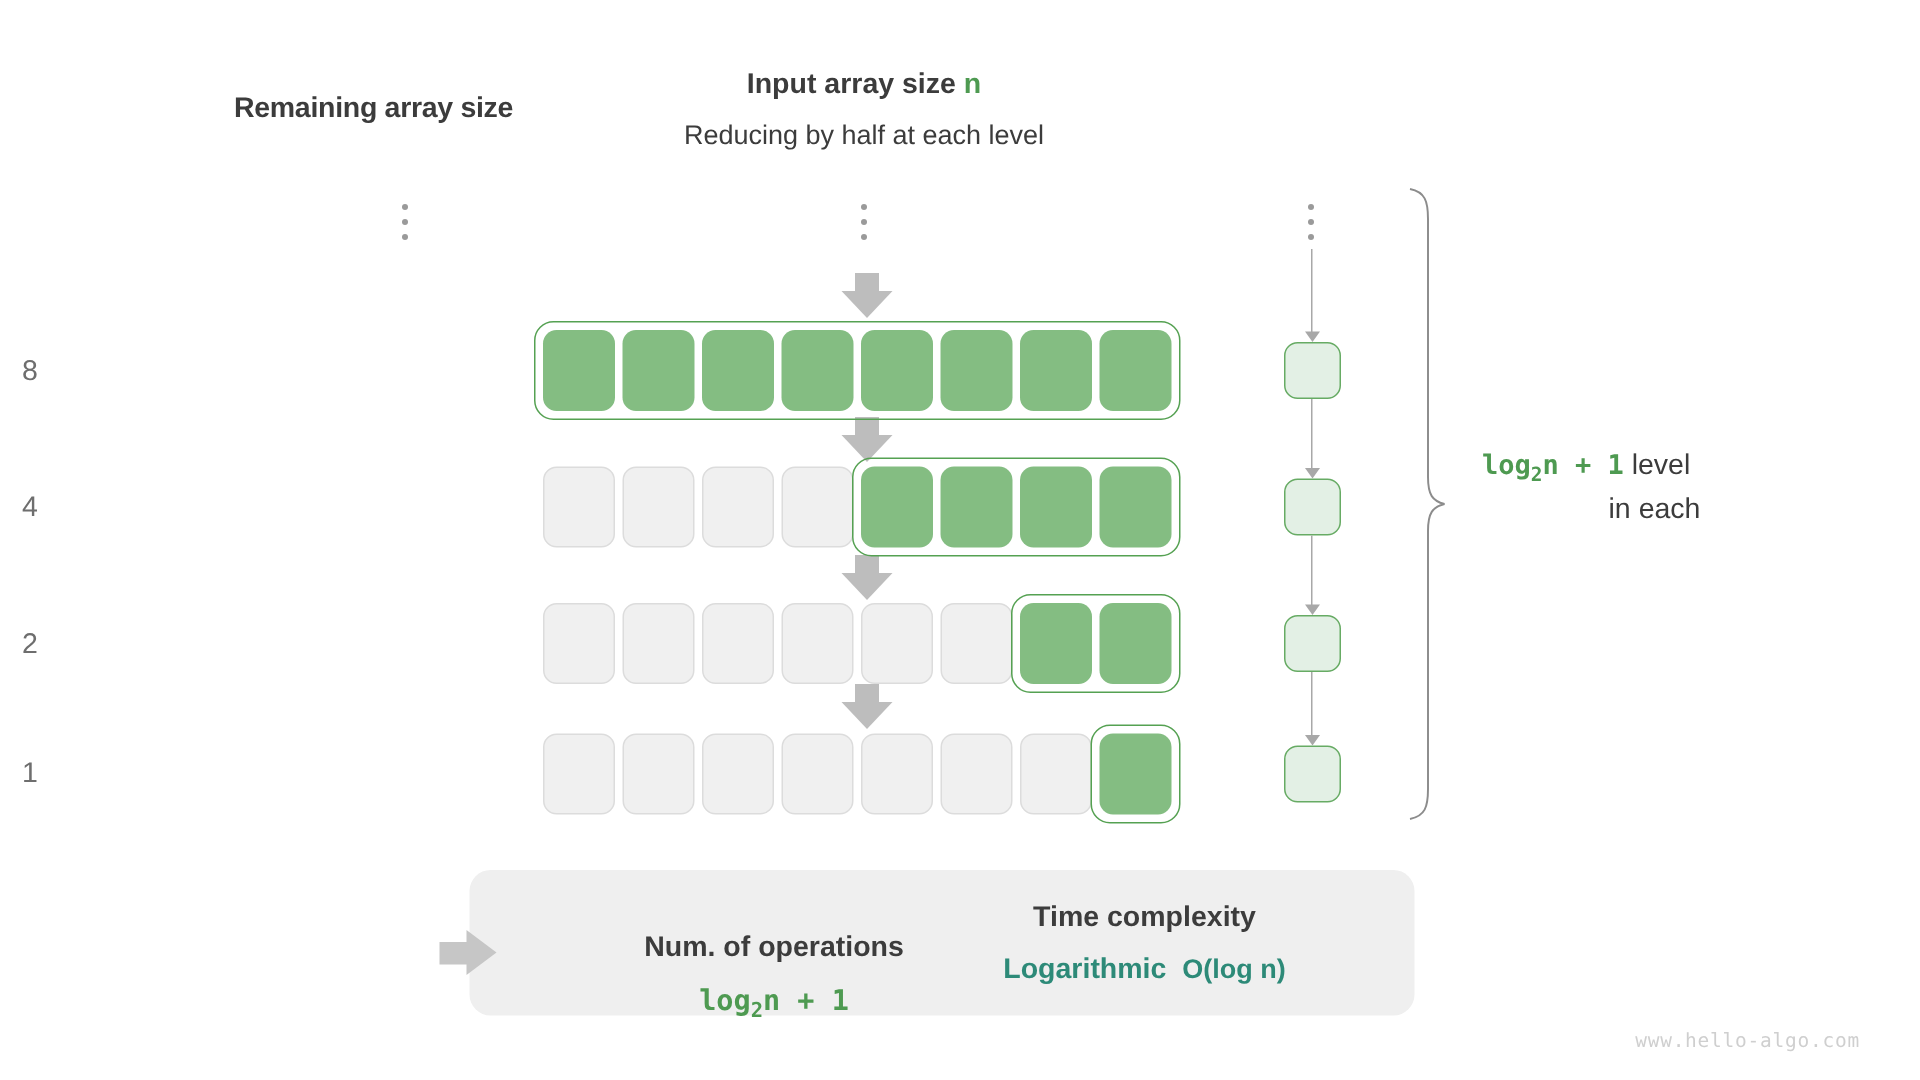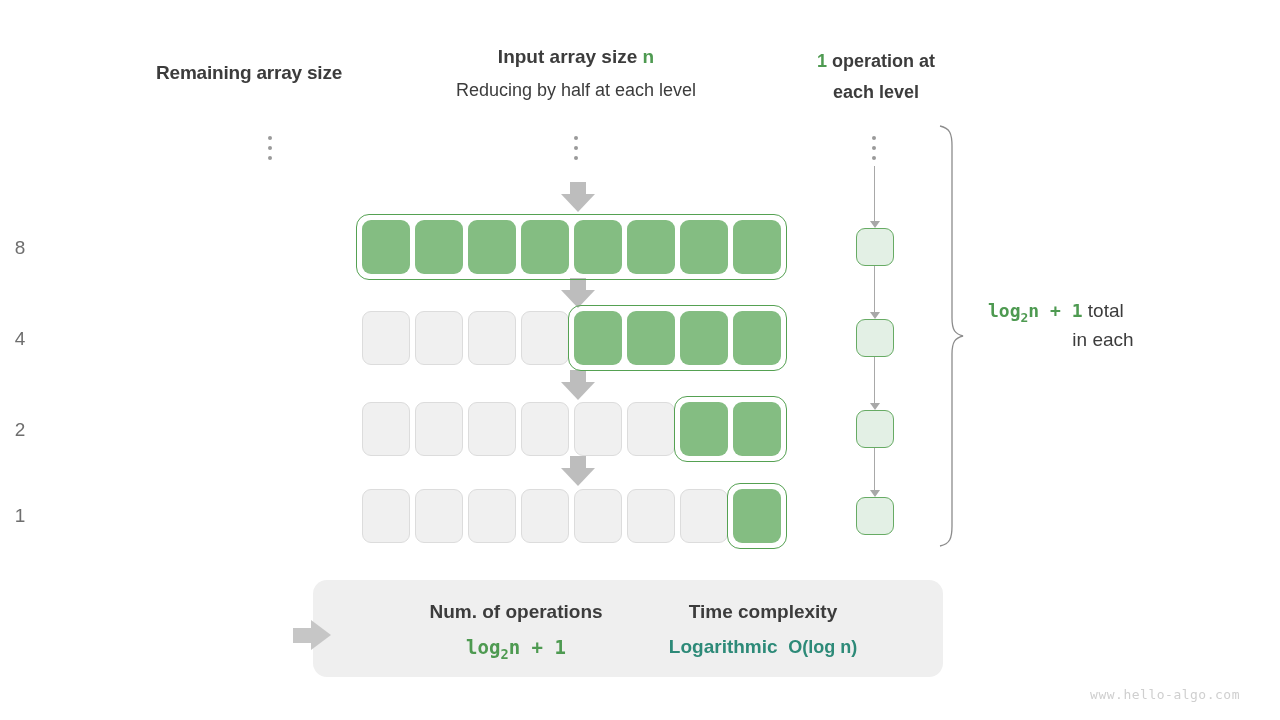--- a/index.html
+++ b/index.html
@@ -111,10 +111,6 @@
     <span>Input array size </span><span class="green">n</span>
   </div>
 
-  <div class="hdr" id="hdr-right">
-    <span class="green">1</span><span> operation at</span><br>
-    <span>each level</span>
-  </div>
 
   <div class="dots" style="left:268px; top:136px;">
     <i></i>

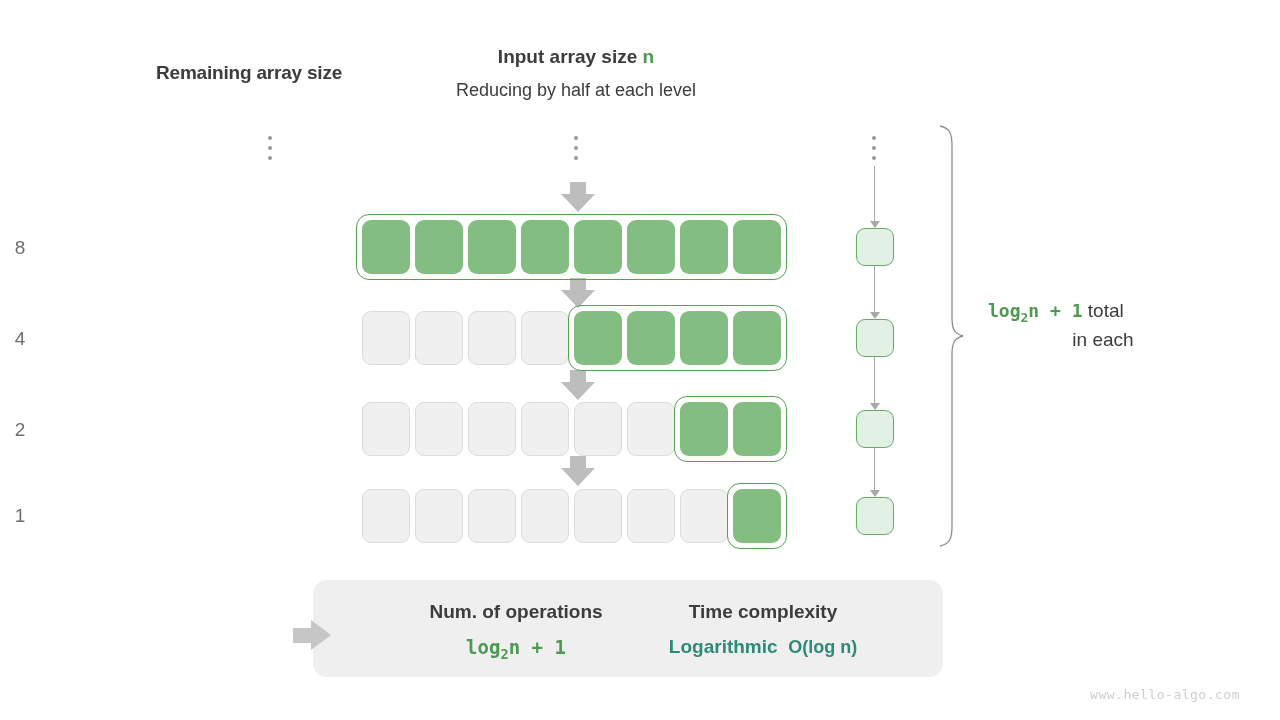--- a/index.html
+++ b/index.html
@@ -223,7 +223,7 @@
   </svg>
 
   <div id="annot">
-    <span class="mono-green"><span>log</span><sub>2</sub><span>n + 1</span></span><span>  total</span>
+    <span class="mono-green"><span>log</span><sub>2</sub><span>n + 1</span></span><span>  level</span>
     <span class="line2">in each</span>
   </div>
 

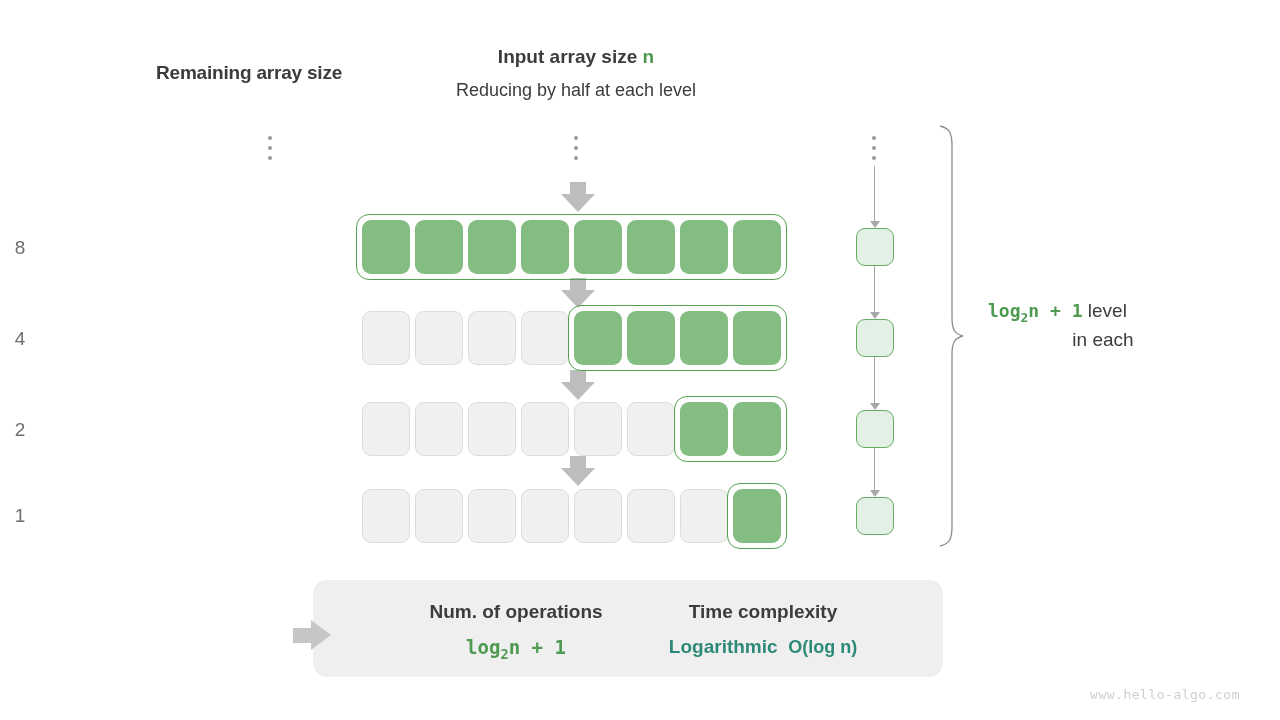--- a/index.html
+++ b/index.html
@@ -79,7 +79,7 @@
   .sumcol { position: absolute; top: 21px; text-align: center; }
   .sumcol .title { font-size: 19px; font-weight: bold; color: #3c3c3c; }
   .sumcol .value { margin-top: 13px; font-size: 19px; font-weight: bold; }
-  #sum-left  { left: 28px;  width: 350px; }
+  #sum-left  { left: 28px;  width: 350px; margin-top: 20px; }
   #sum-right { left: 285px; width: 330px; }
   .val-green { font-family: "DejaVu Sans Mono", monospace; color: #4e9a51; font-size: 18px; }
   .val-teal  { color: #2d8a78; }

